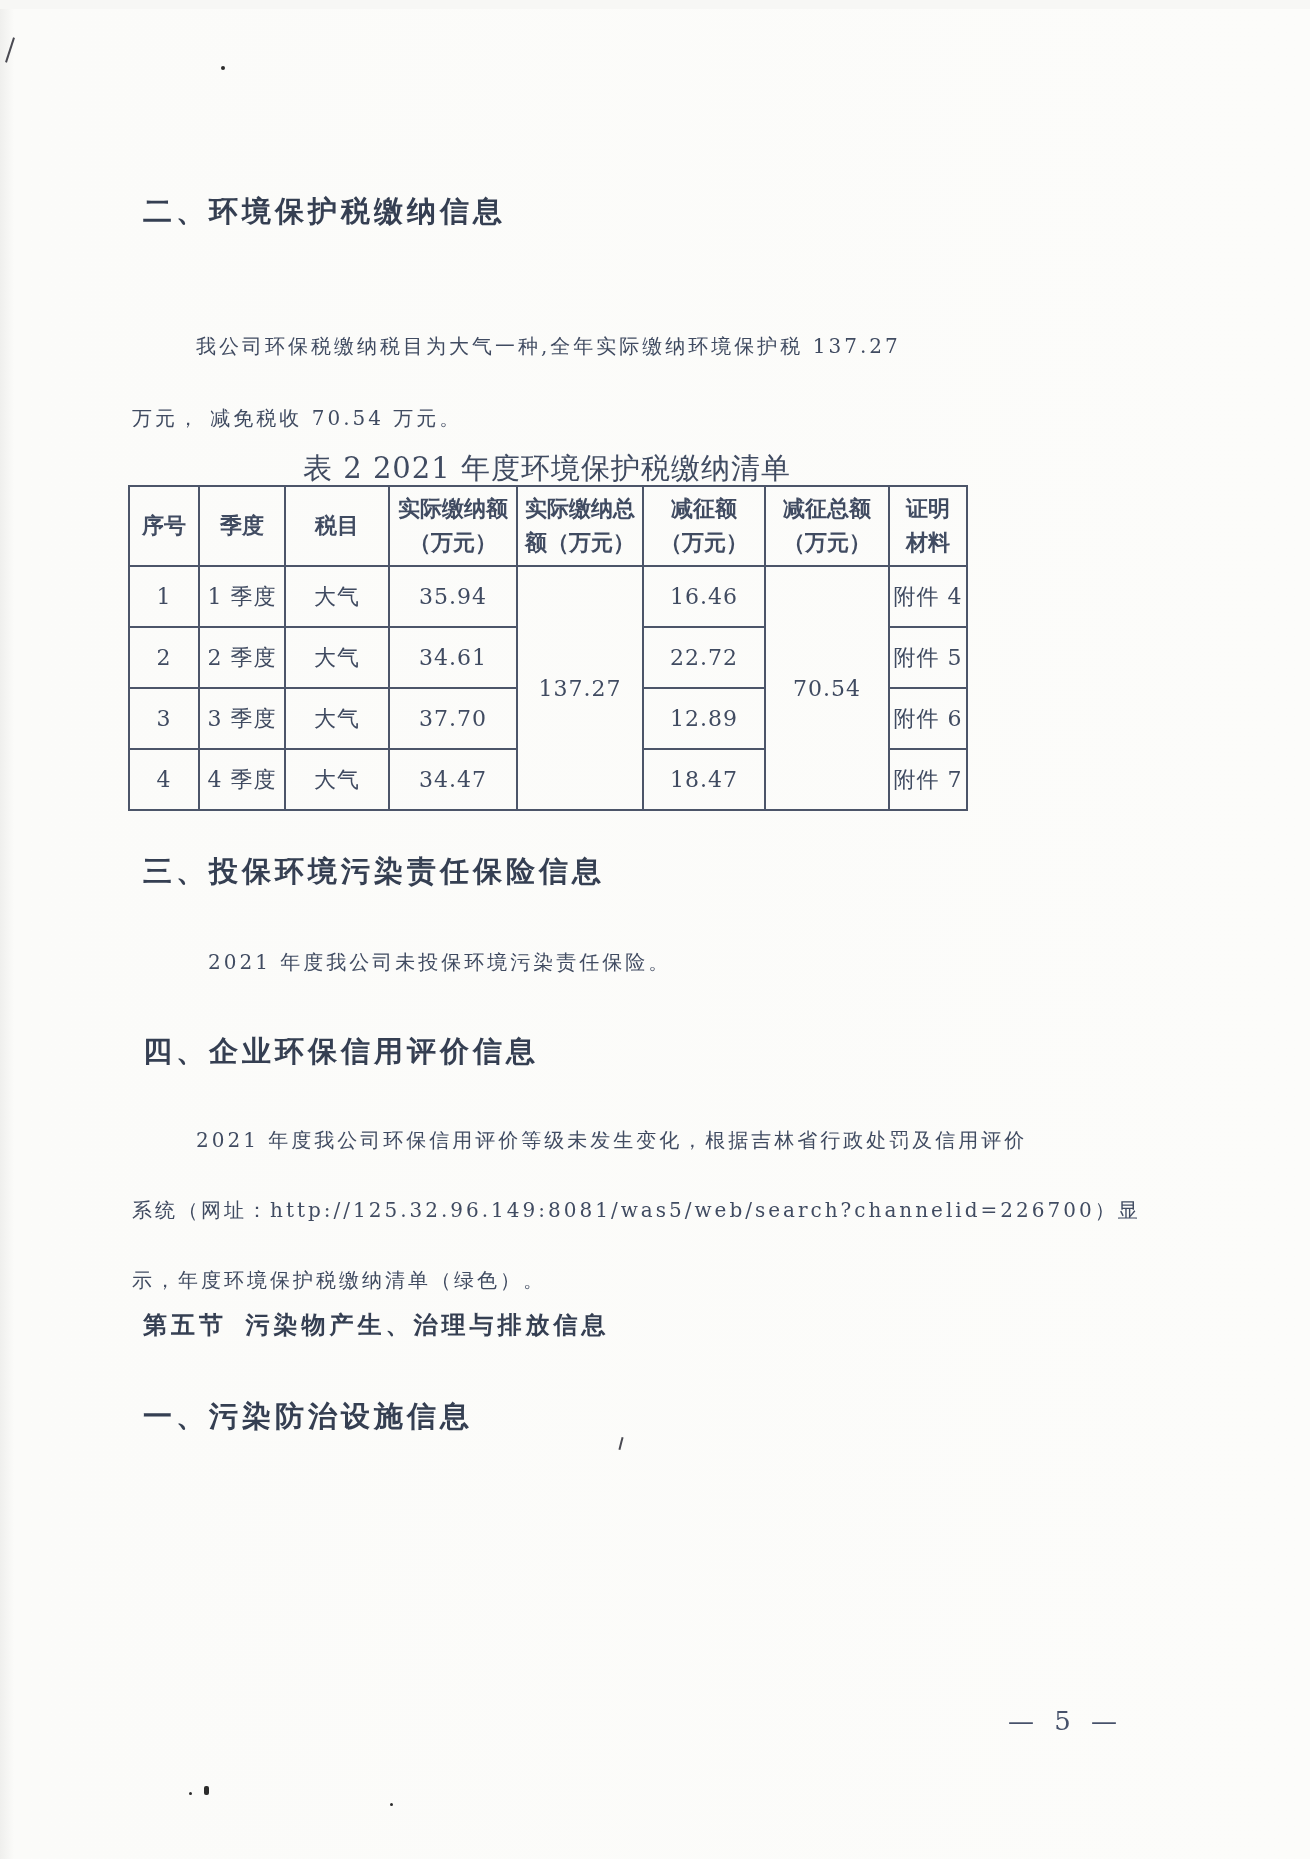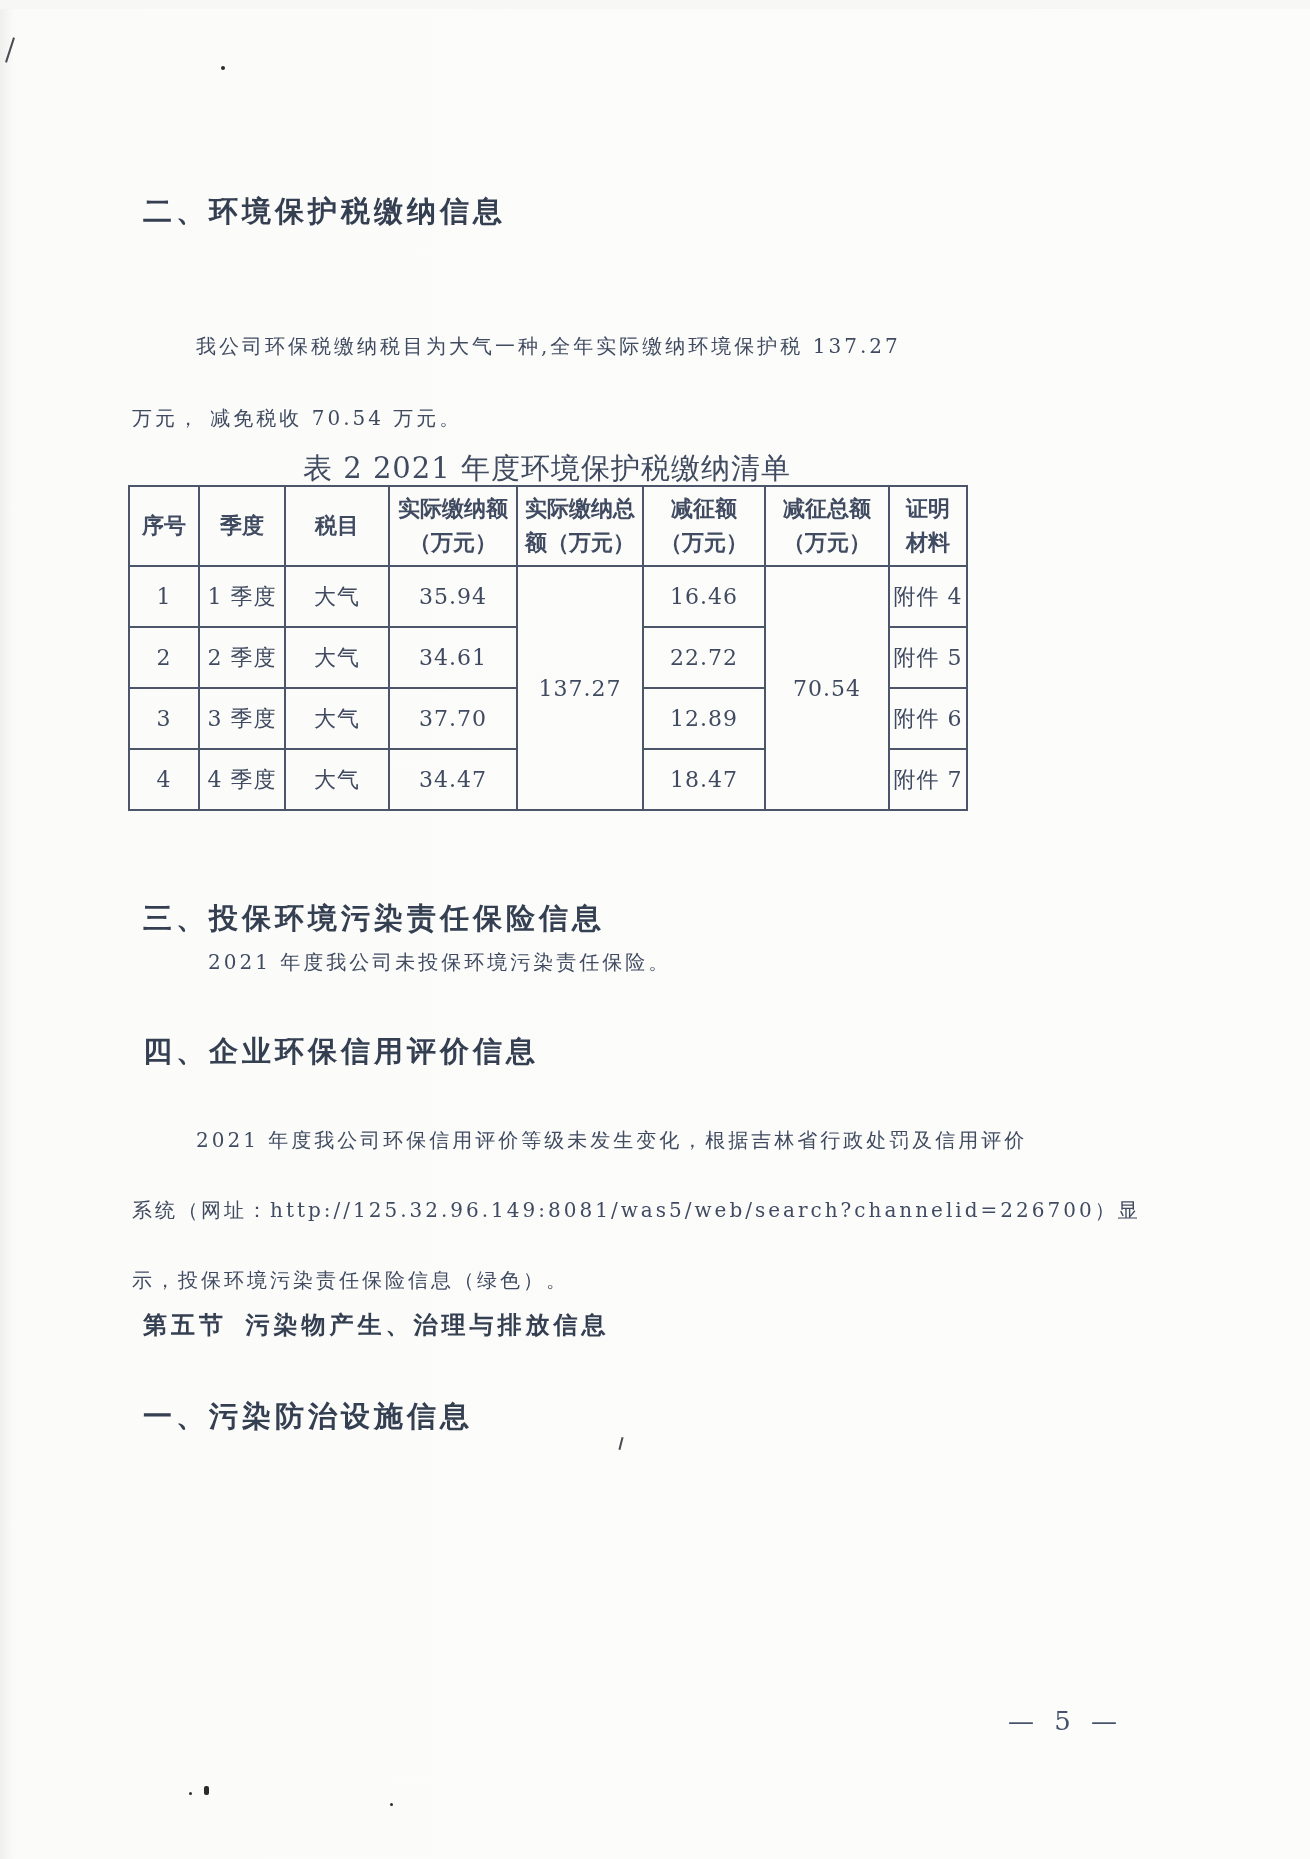--- a/index.html
+++ b/index.html
@@ -162,7 +162,7 @@
     </tbody>
   </table>
 
-  <div class="abs h-sec" style="left:143px;top:843px;margin-top:47px;">三、投保环境污染责任保险信息</div>
+  <div class="abs h-sec" style="left:143px;top:843px;">三、投保环境污染责任保险信息</div>
   <div class="abs body-line" style="left:196px;top:940px;margin-left:12px;">2021 年度我公司未投保环境污染责任保险。</div>
 
   <div class="abs h-sec" style="left:143px;top:1023px;">四、企业环保信用评价信息</div>

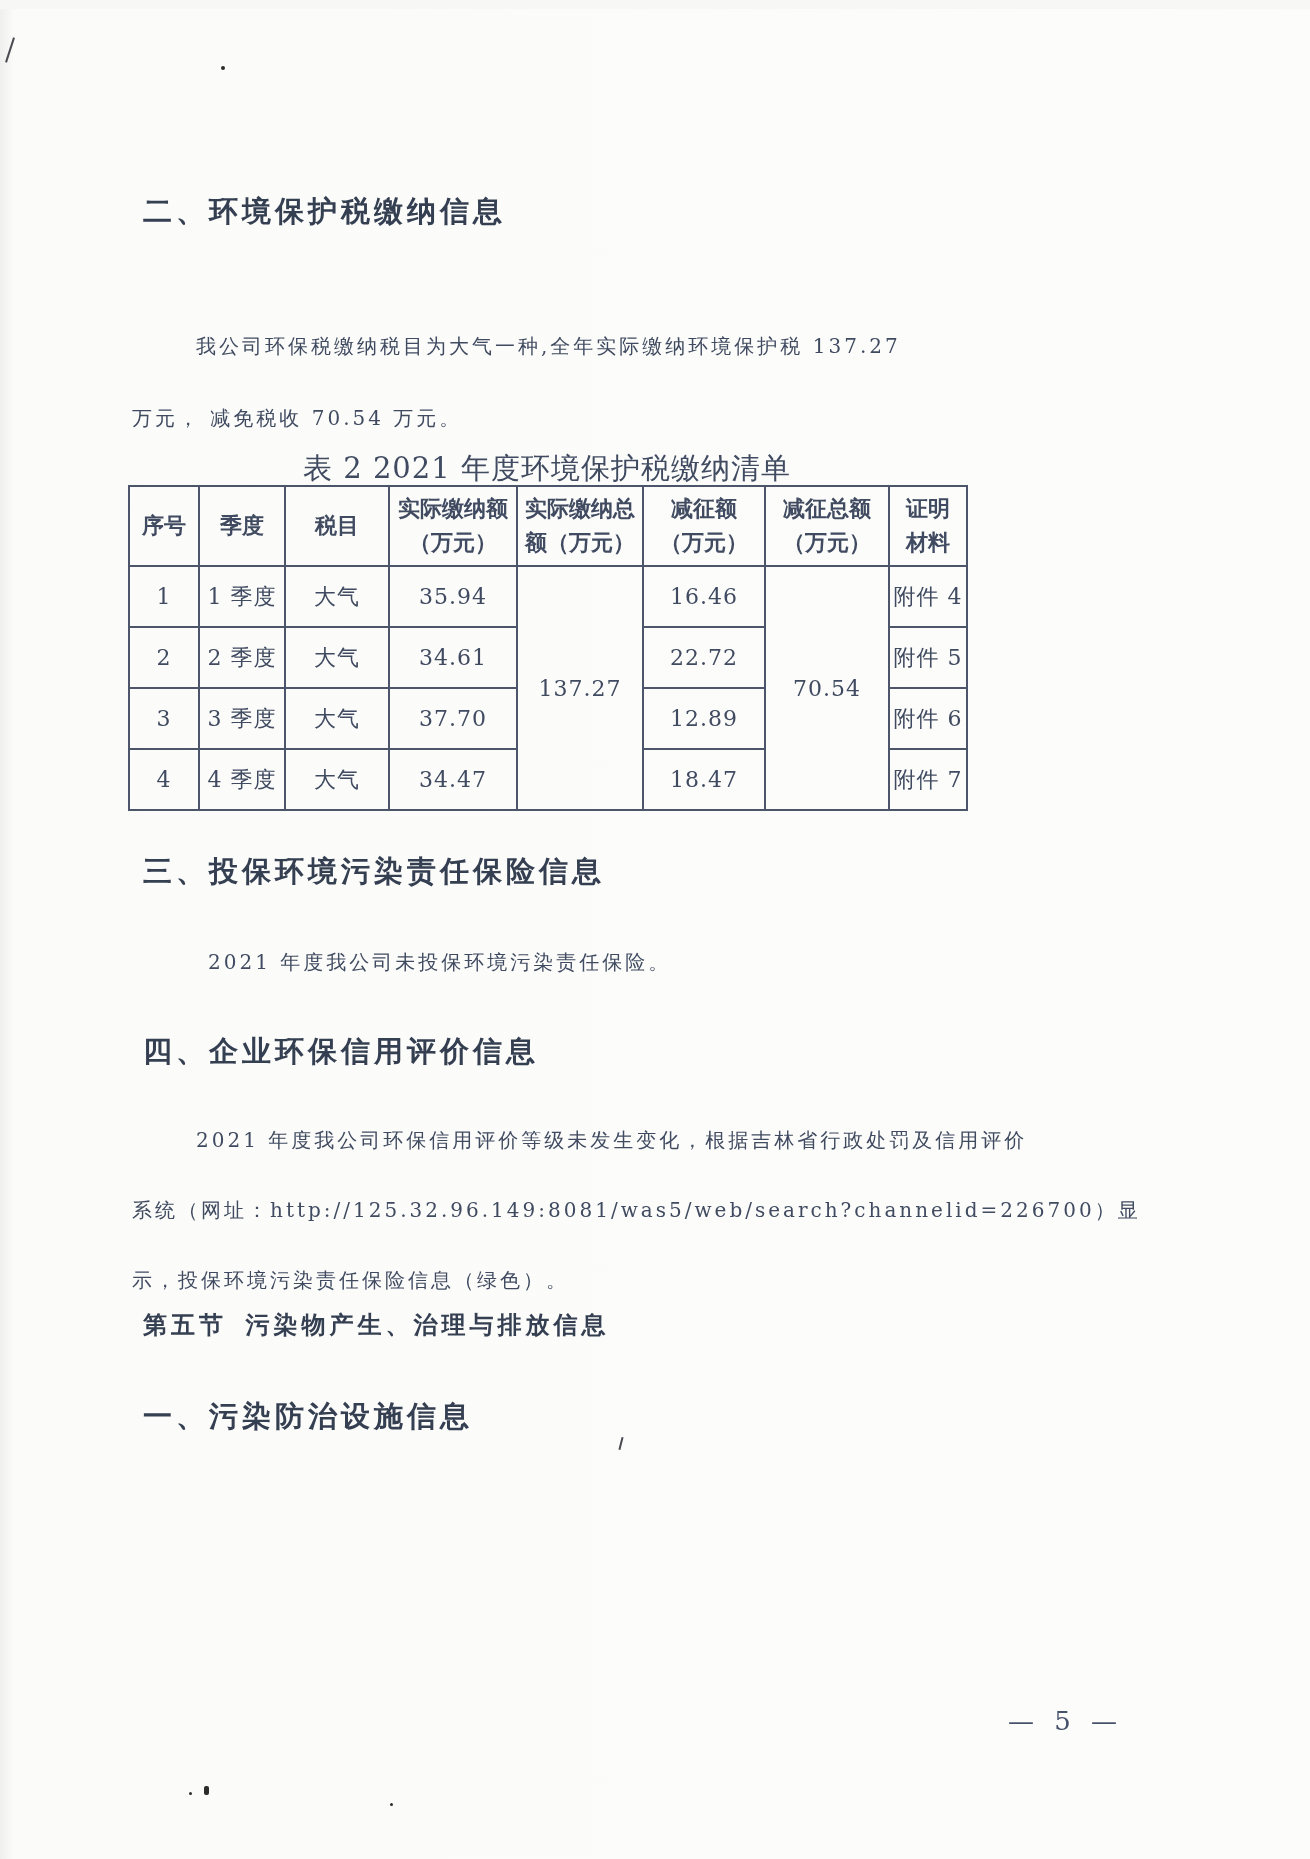--- a/index.html
+++ b/index.html
@@ -168,7 +168,7 @@
   <div class="abs h-sec" style="left:143px;top:1023px;">四、企业环保信用评价信息</div>
   <div class="abs body-line" style="left:196px;top:1118px;">2021 年度我公司环保信用评价等级未发生变化，根据吉林省行政处罚及信用评价</div>
   <div class="abs body-line" style="left:132px;top:1188px;">系统（网址：http://125.32.96.149:8081/was5/web/search?channelid=226700）显</div>
-  <div class="abs body-line" style="left:132px;top:1258px;">示，投保环境污染责任保险信息（绿色）。</div>
+  <div class="abs body-line" style="left:132px;top:1258px;">示，年度环境保护税缴纳清单（绿色）。</div>
 
   <div class="abs h-big" style="left:143px;top:1300px;">第五节 污染物产生、治理与排放信息</div>
 

